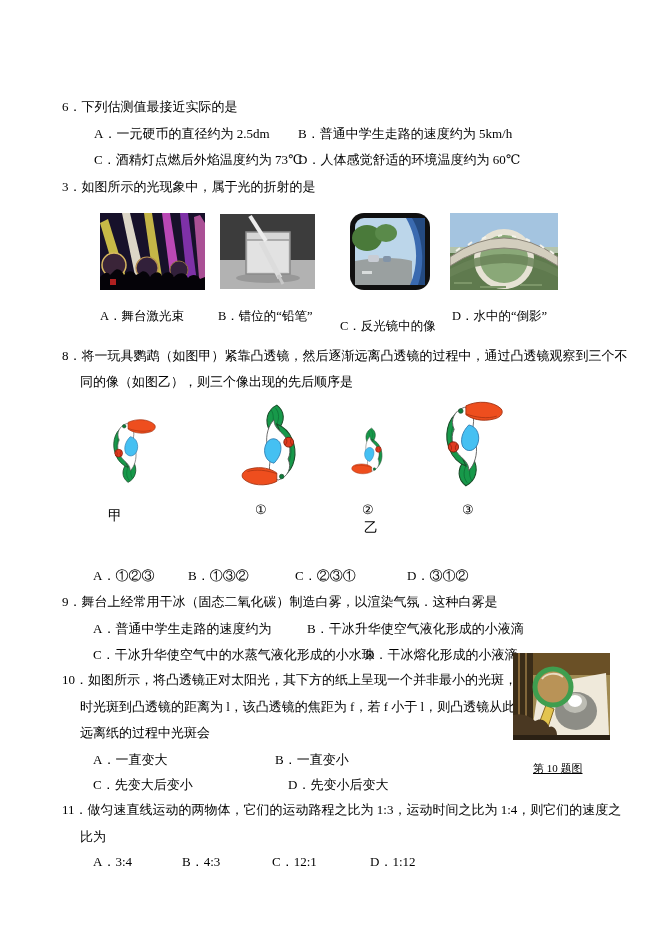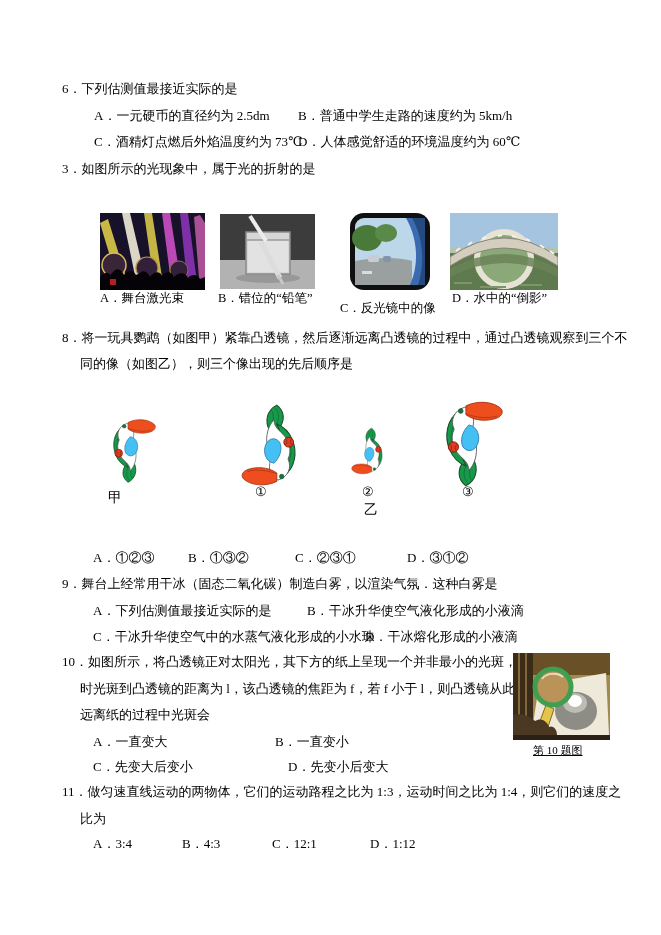--- a/index.html
+++ b/index.html
@@ -7,7 +7,7 @@
     position:relative;width:661px;height:935px;background:#ffffff;overflow:hidden;
     font-family:"Liberation Serif","DejaVu Serif",serif;color:#000;
   }
-  .t{position:absolute;font-size:13px;line-height:17px;white-space:nowrap;}
+  .t{position:absolute;font-size:13px;line-height:17px;white-space:nowrap;margin-top:18px;}
   .stem{font-size:13px;}
   .opt{font-size:13px;}
   .cap{font-size:12.5px;}

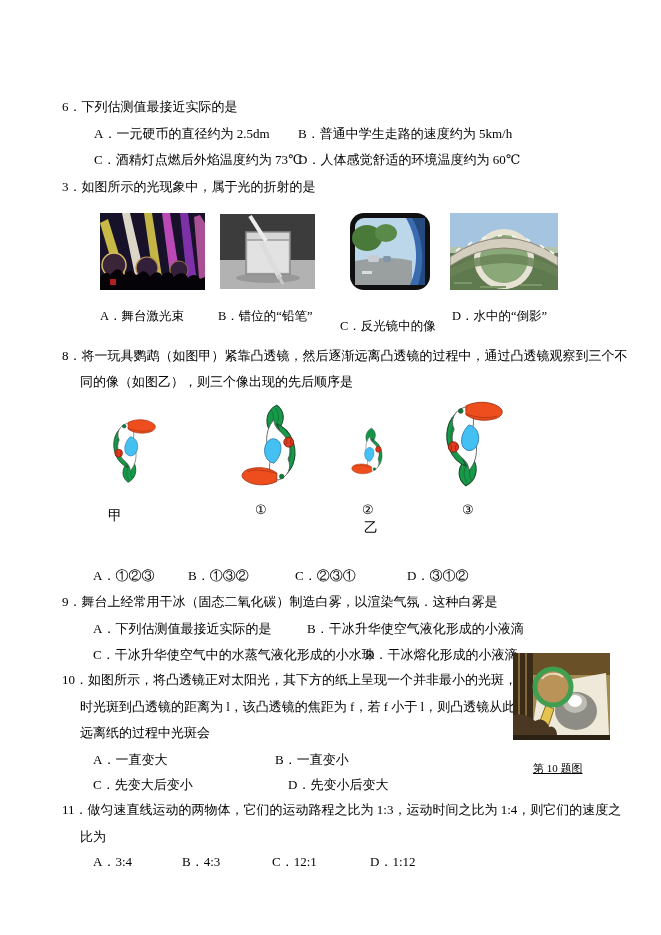--- a/index.html
+++ b/index.html
@@ -151,7 +151,7 @@
   <div class="t opt" style="left:407px;top:549px">D．③①②</div>
 
   <div class="t stem" style="left:62px;top:575px">9．舞台上经常用干冰（固态二氧化碳）制造白雾，以渲染气氛．这种白雾是</div>
-  <div class="t opt" style="left:93px;top:602px">A．下列估测值最接近实际的是</div>
+  <div class="t opt" style="left:93px;top:602px">A．普通中学生走路的速度约为</div>
   <div class="t opt" style="left:307px;top:602px">B．干冰升华使空气液化形成的小液滴</div>
   <div class="t opt" style="left:93px;top:628px">C．干冰升华使空气中的水蒸气液化形成的小水珠</div>
   <div class="t opt" style="left:365px;top:628px">D．干冰熔化形成的小液滴</div>

